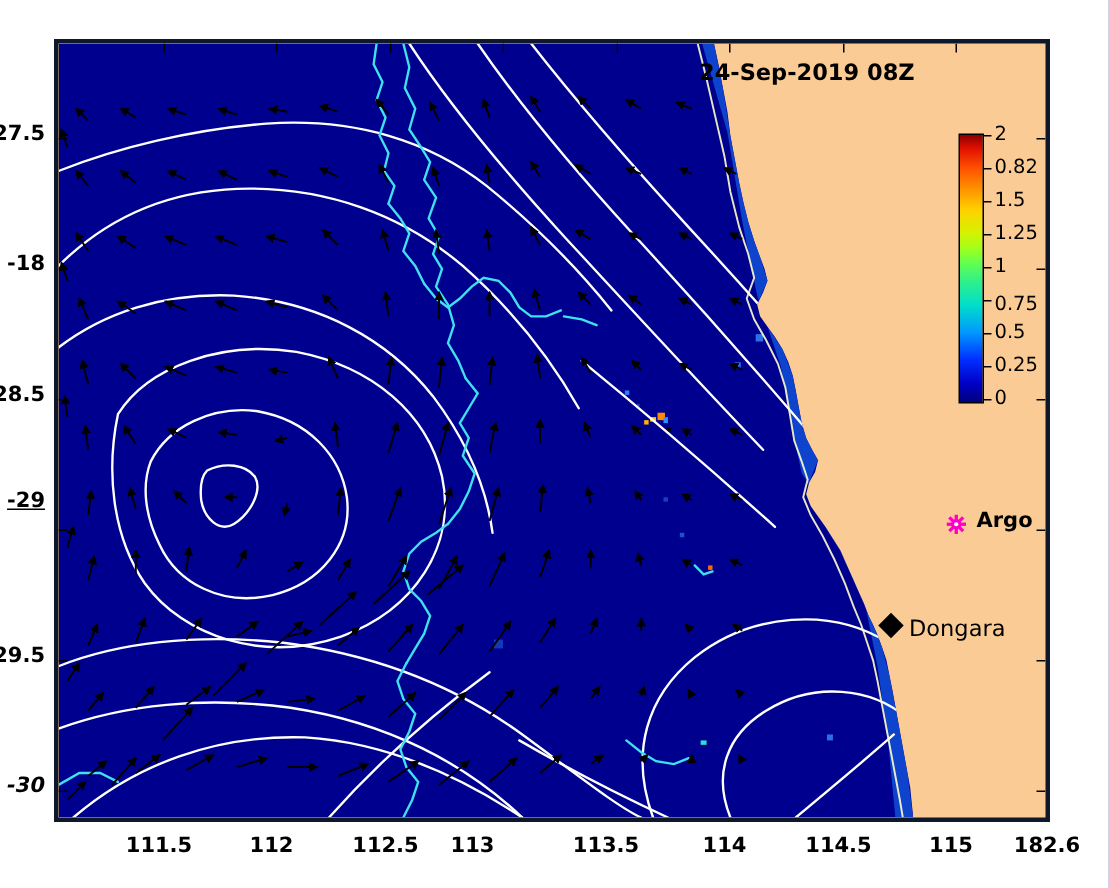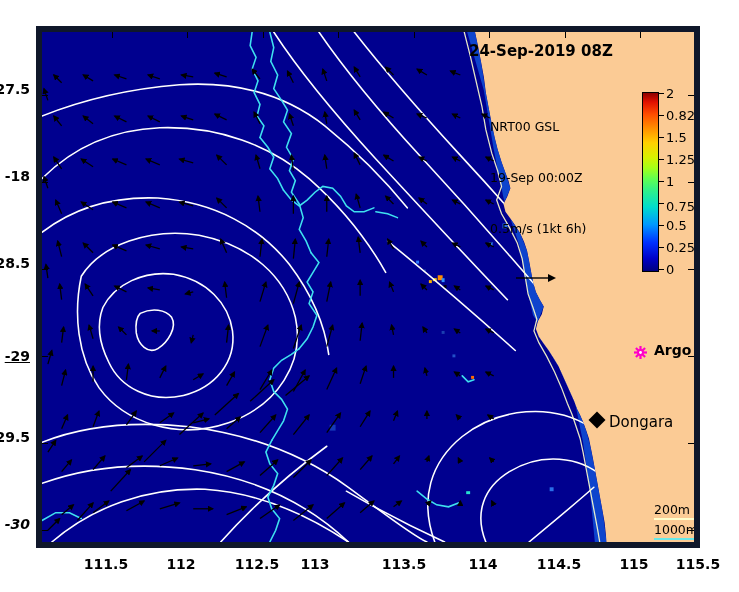--- a/index.html
+++ b/index.html
@@ -10,7 +10,7 @@
 
   
   #plot-area{position:absolute;left:36px;top:26px;width:664px;height:522px;
-             border:6px solid #0f172a;box-sizing:border-box;overflow:hidden;
+             border:3px solid #0f172a;box-sizing:border-box;overflow:hidden;
              background:#fbcb95;}
 
   #ocean-layer,#land-layer,#contour-layer,#vector-layer,#sst-layer{

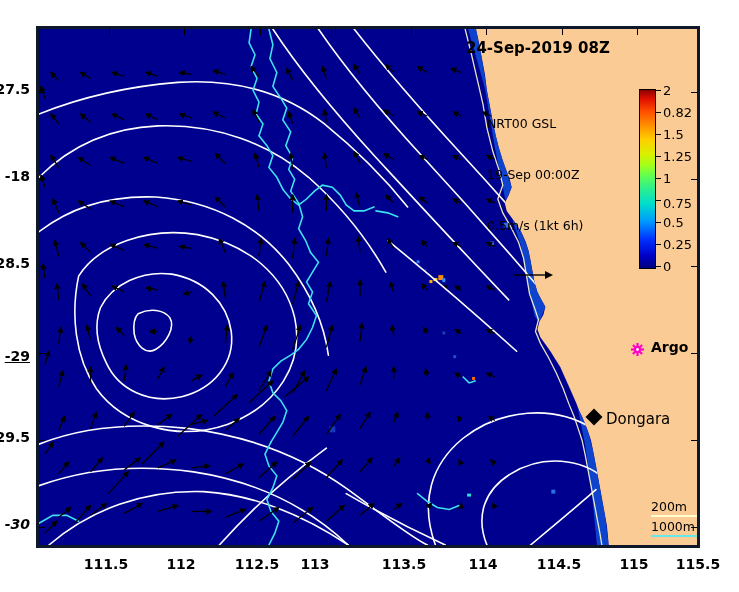--- a/index.html
+++ b/index.html
@@ -391,15 +391,6 @@
 
     <div class="anno" id="title-date">24-Sep-2019 08Z</div>
 
-    <div class="anno" id="current-legend">
-      <div>NRT00 GSL</div>
-      <div>19-Sep 00:00Z</div>
-      <div>0.5m/s (1kt 6h)</div>
-      <svg class="refarrow" width="44" height="12">
-        <line x1="2" y1="6" x2="34" y2="6" stroke="#000" stroke-width="1.4"></line>
-        <path d="M34,2 L42,6 L34,10 z" fill="#000"></path>
-      </svg>
-    </div>
 
     <svg class="argo-marker" viewBox="0 0 13 13">
       <g fill="#ff00c8">

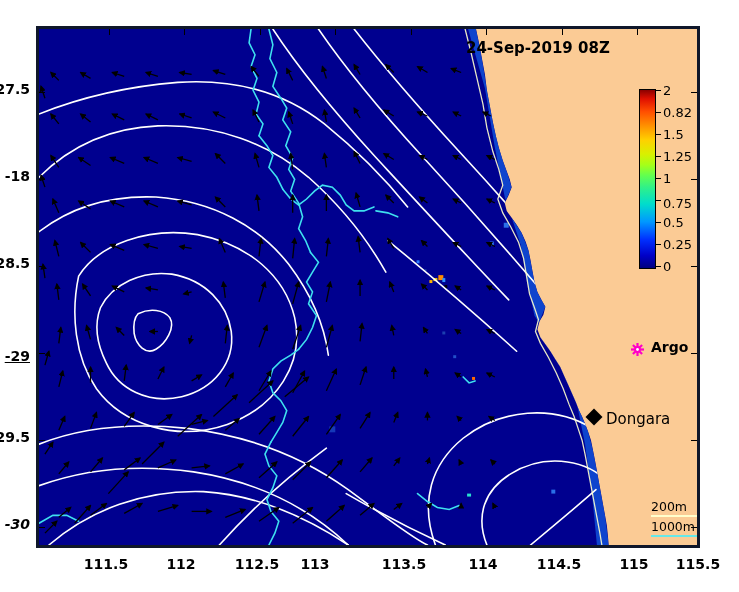--- a/index.html
+++ b/index.html
@@ -487,7 +487,7 @@
   <div class="ylabel" style="top:89px;">-27.5</div>
   <div class="ylabel" style="top:176px;">-18</div>
   <div class="ylabel" style="top:263px;">-28.5</div>
-  <div class="ylabel" style="top:356px;text-decoration:underline;">-29</div>
+  <div class="ylabel" style="top:334px;text-decoration:underline;">-29</div>
   <div class="ylabel" style="top:437px;">-29.5</div>
   <div class="ylabel" style="top:524px;font-style:italic;">-30</div>
 

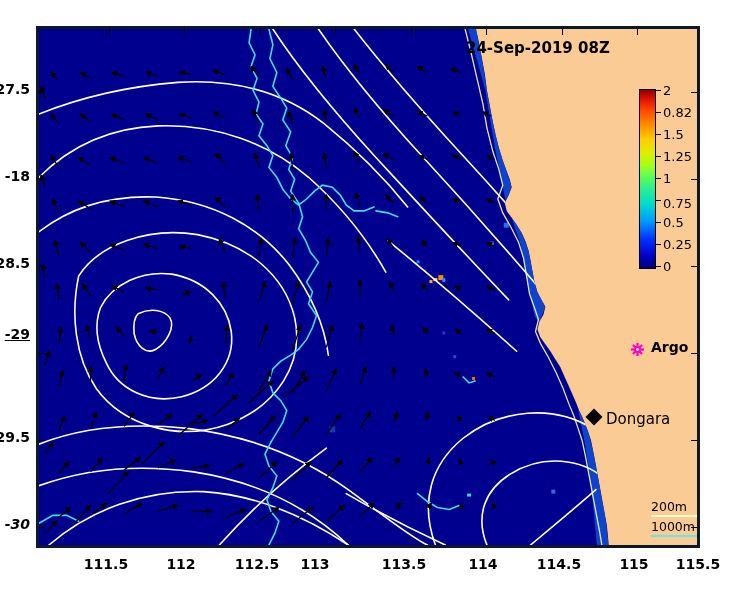--- a/index.html
+++ b/index.html
@@ -407,12 +407,6 @@
     <div class="dongara-marker"></div>
     <div class="anno" id="dongara-label">Dongara</div>
 
-    <div id="depth-key">
-      <div>200m</div>
-      <div class="depth-line" style="background:#ffffcc;"></div>
-      <div>1000m</div>
-      <div class="depth-line" style="background:#66e8e8;"></div>
-    </div>
 
     <div id="colorbar-group">
       <div id="colorbar"></div>

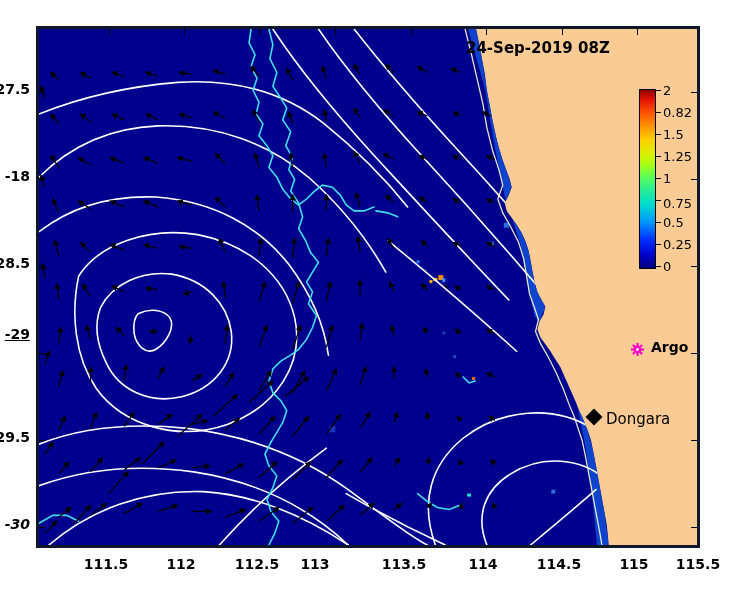--- a/index.html
+++ b/index.html
@@ -476,7 +476,7 @@
   <div class="xlabel" style="left:483px;">114</div>
   <div class="xlabel" style="left:559px;">114.5</div>
   <div class="xlabel" style="left:634px;">115</div>
-  <div class="xlabel" style="left:698px;">115.5</div>
+  <div class="xlabel" style="left:698px;">182.6</div>
 
   <div class="ylabel" style="top:89px;">-27.5</div>
   <div class="ylabel" style="top:176px;">-18</div>

